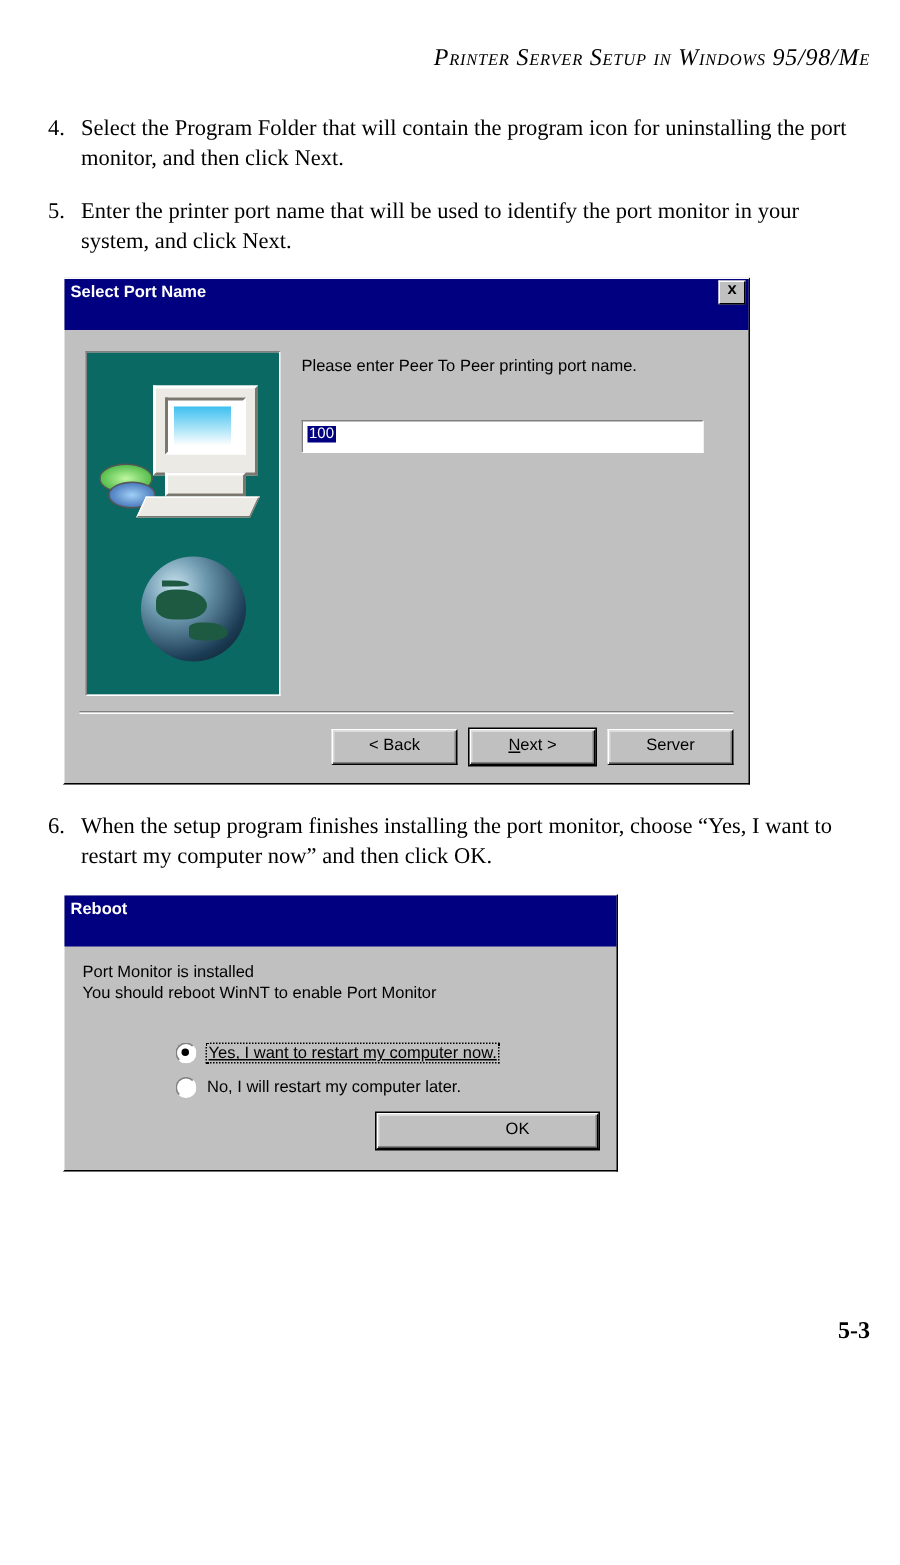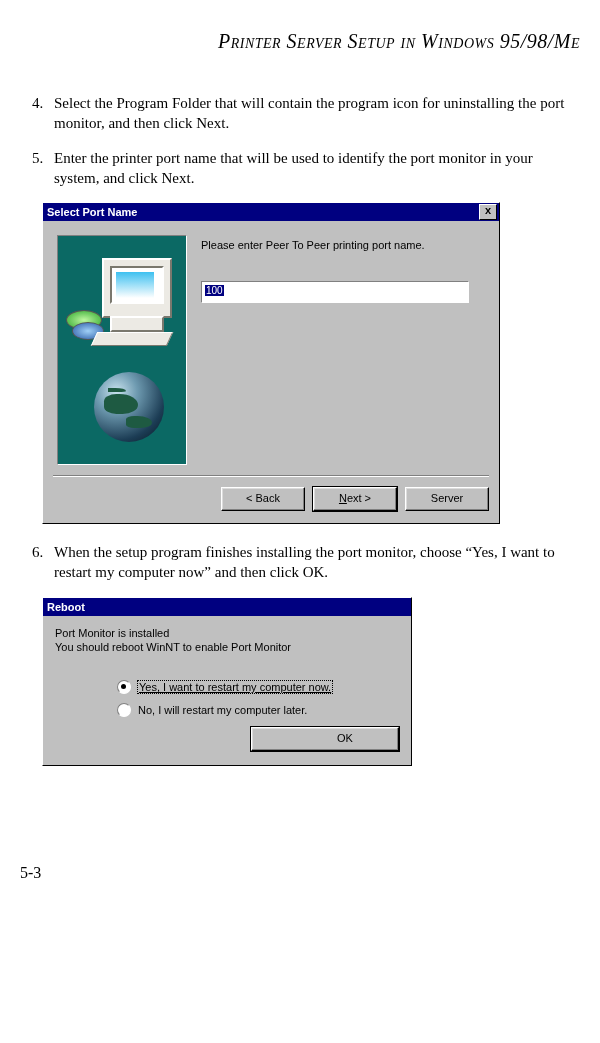--- a/index.html
+++ b/index.html
@@ -16,8 +16,8 @@
     font-variant: small-caps;
     letter-spacing: 0.5px;
     text-align: right;
-    font-size: 20px;
-    margin-bottom: 40px;
+    font-size: 16px;
+    margin-bottom: 28px;
   }
   ol {
     margin: 0;

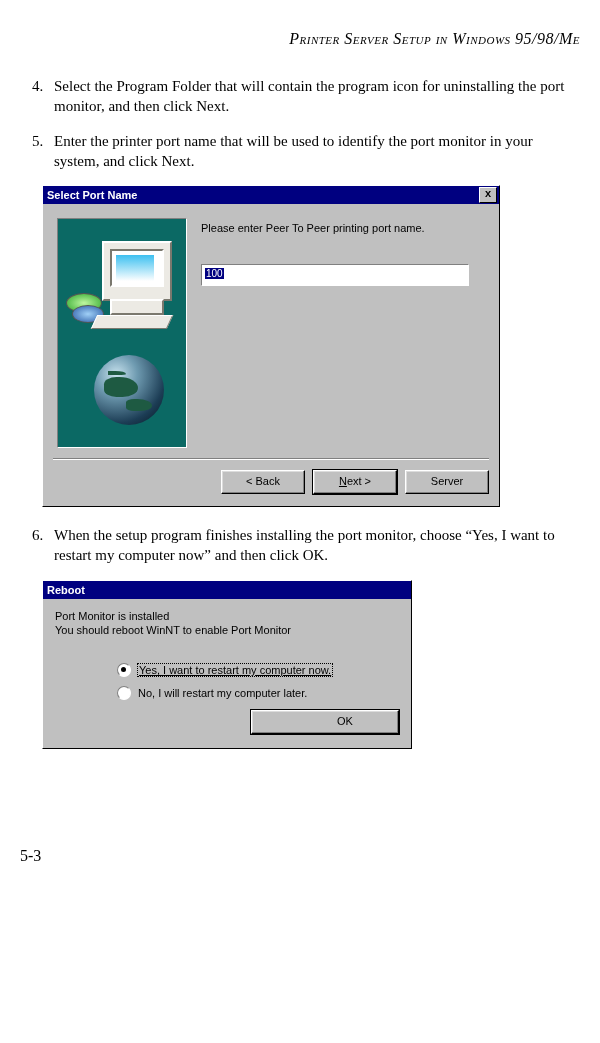--- a/index.html
+++ b/index.html
@@ -63,7 +63,7 @@
     align-items: center;
     justify-content: space-between;
     height: 18px;
-    padding: 0 2px 0 4px;
+    padding: 0 2px 16px 4px;
     font-weight: bold;
   }
   .titlebar .close {

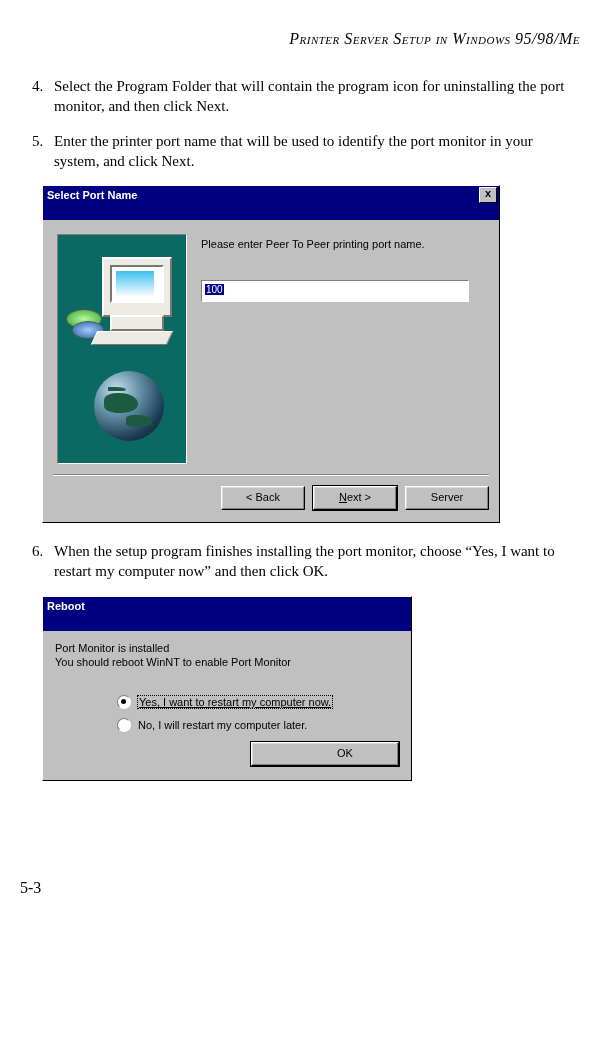--- a/index.html
+++ b/index.html
@@ -37,9 +37,10 @@
     flex: 1;
   }
   .page-num {
-    text-align: left;
+    text-align: right;
     margin-top: 80px;
     font-size: 16px;
+    font-weight: bold;
   }
 
   

